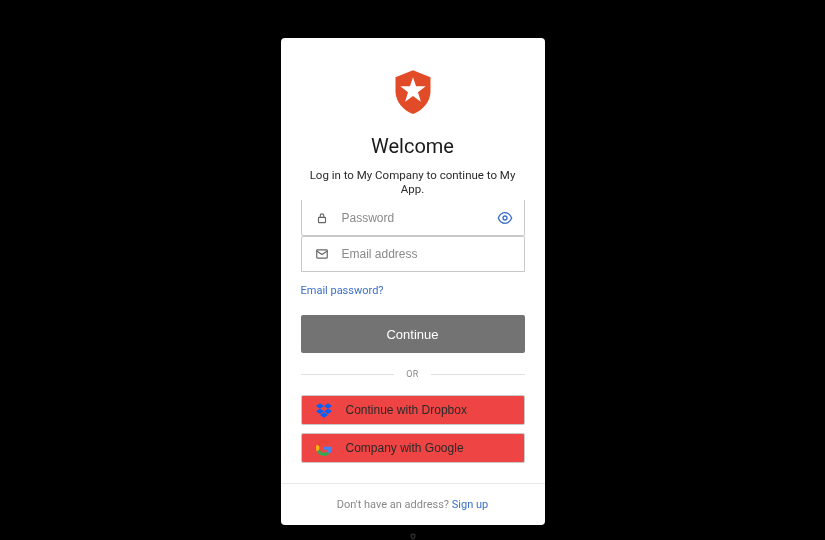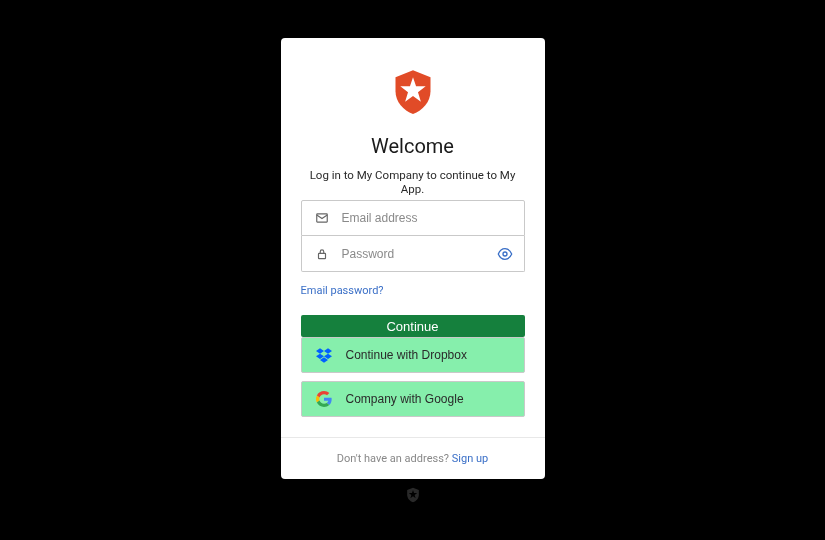--- a/index.html
+++ b/index.html
@@ -186,24 +186,24 @@
     <h1 class="welcome-title">Welcome</h1>
     <p class="subtitle">Log in to My Company to continue to My App.</p>
 
+    <div class="input-group password">
+      <svg class="input-icon" viewBox="0 0 24 24" fill="none" stroke="currentColor" stroke-width="2">
+        <rect x="6" y="11" width="12" height="9" rx="1"></rect>
+        <path d="M9 11 V8 a3 3 0 0 1 6 0 V11"></path>
+      </svg>
+      <input class="input-field" type="password" placeholder="Password" style="">
+      <svg class="eye-icon" viewBox="0 0 24 24" fill="none" stroke="currentColor" stroke-width="2">
+        <path d="M2 12 C4 7 8 4 12 4 C16 4 20 7 22 12 C20 17 16 20 12 20 C8 20 4 17 2 12 Z"></path>
+        <circle cx="12" cy="12" r="3"></circle>
+      </svg>
+    </div>
+
     <div class="input-group">
       <svg class="input-icon" viewBox="0 0 24 24" fill="none" stroke="currentColor" stroke-width="2">
         <rect x="3" y="5" width="18" height="14" rx="1"></rect>
         <path d="M3 7 L12 13 L21 7"></path>
       </svg>
       <input class="input-field" type="email" placeholder="Email address" style="">
-    </div>
-
-    <div class="input-group password">
-      <svg class="input-icon" viewBox="0 0 24 24" fill="none" stroke="currentColor" stroke-width="2">
-        <rect x="6" y="11" width="12" height="9" rx="1"></rect>
-        <path d="M9 11 V8 a3 3 0 0 1 6 0 V11"></path>
-      </svg>
-      <input class="input-field" type="password" placeholder="Password" style="">
-      <svg class="eye-icon" viewBox="0 0 24 24" fill="none" stroke="currentColor" stroke-width="2">
-        <path d="M2 12 C4 7 8 4 12 4 C16 4 20 7 22 12 C20 17 16 20 12 20 C8 20 4 17 2 12 Z"></path>
-        <circle cx="12" cy="12" r="3"></circle>
-      </svg>
     </div>
 
     <a class="forgot-link">Email password?</a>

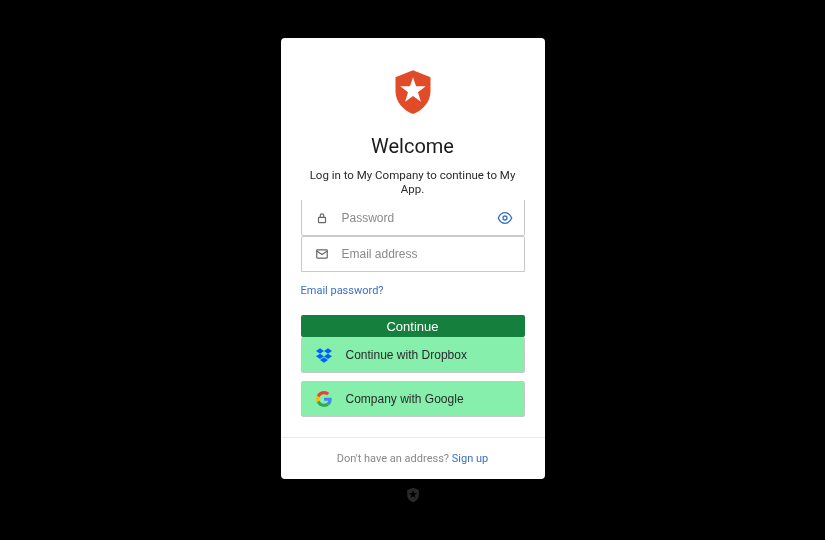--- a/index.html
+++ b/index.html
@@ -101,8 +101,8 @@
     }
     .continue-btn {
       width: 100%;
-      height: 22px;
-      background: #15803d;
+      height: 38px;
+      background: #737373;
       color: #ffffff;
       border: none;
       font-size: 13px;

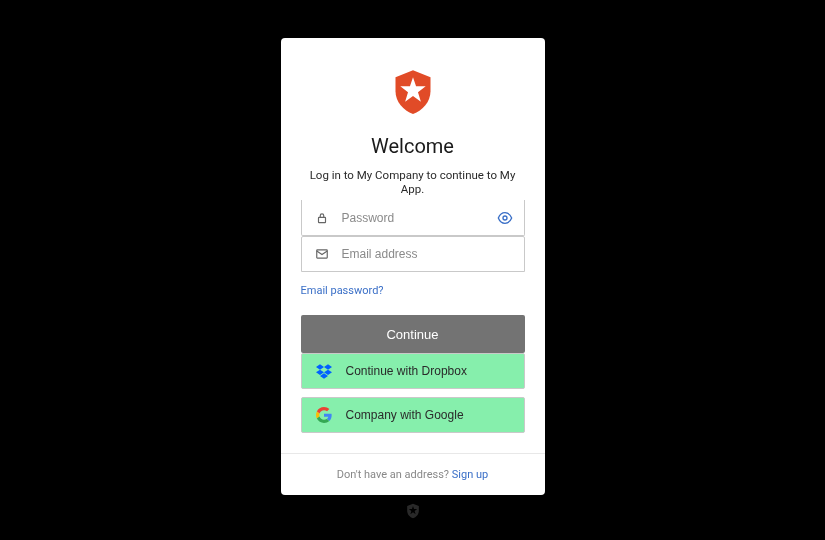--- a/index.html
+++ b/index.html
@@ -210,6 +210,11 @@
 
     <button class="continue-btn">Continue</button>
 
+    <div class="divider">
+      <div class="divider-line"></div>
+      <span class="divider-text">OR</span>
+      <div class="divider-line"></div>
+    </div>
 
     <button class="social-btn">
       <svg class="social-icon" viewBox="0 0 24 24">

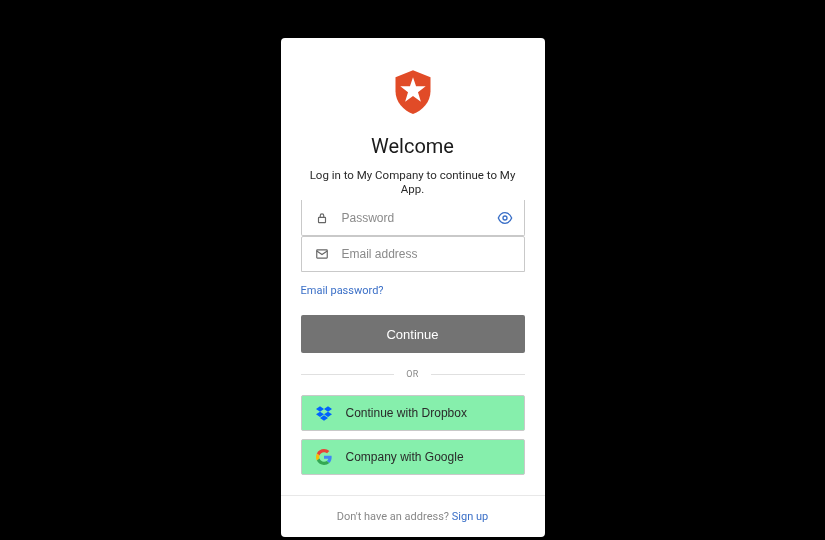--- a/index.html
+++ b/index.html
@@ -129,8 +129,8 @@
     }
     .social-btn {
       width: 100%;
-      height: 36px;
-      background: #86efac;
+      height: 30px;
+      background: #ef4444;
       border: 1px solid #c9c9c9;
       display: flex;
       align-items: center;

